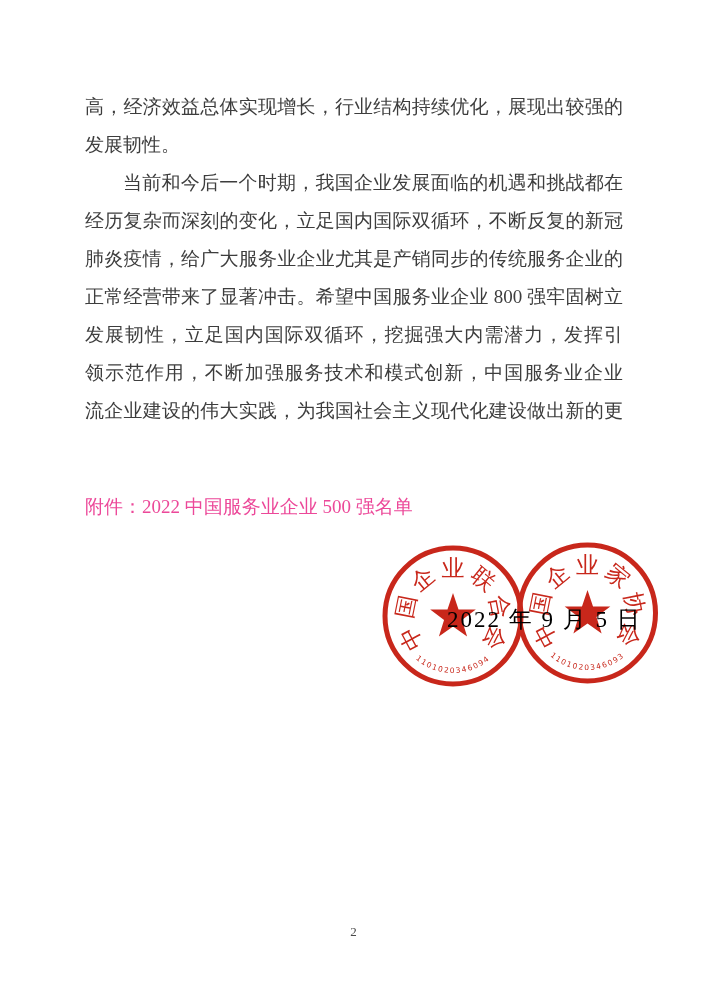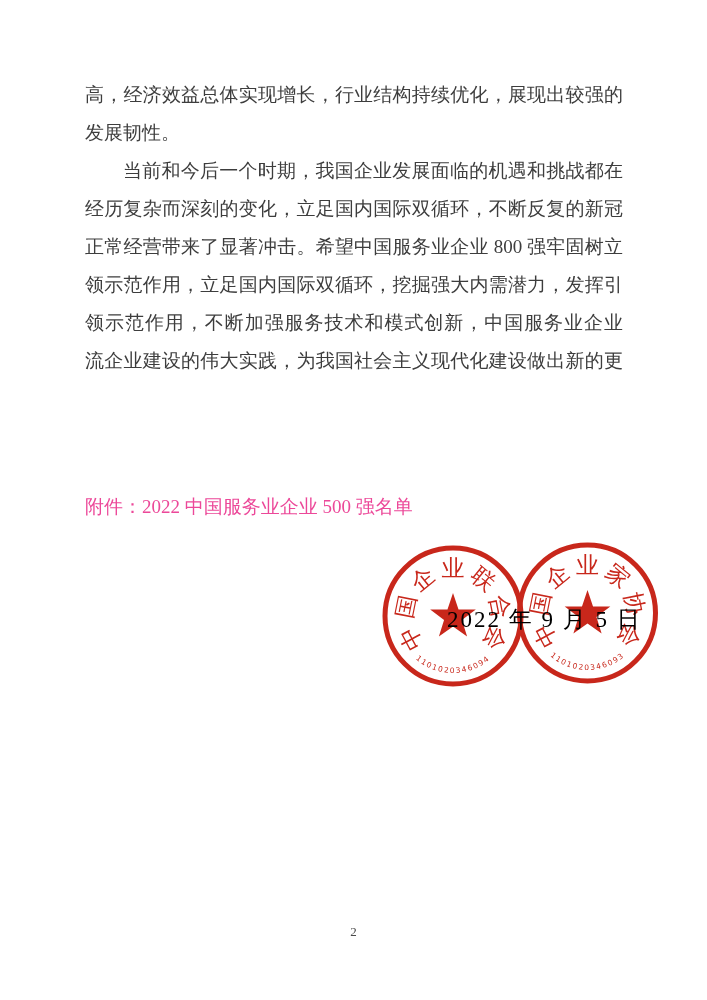--- a/index.html
+++ b/index.html
@@ -12,7 +12,7 @@
   }
   .body-text {
     position:absolute;
-    left:85px; top:76px;
+    left:85px; top:88px;
     width:538px;
     font-size:19px;
     line-height:38px;

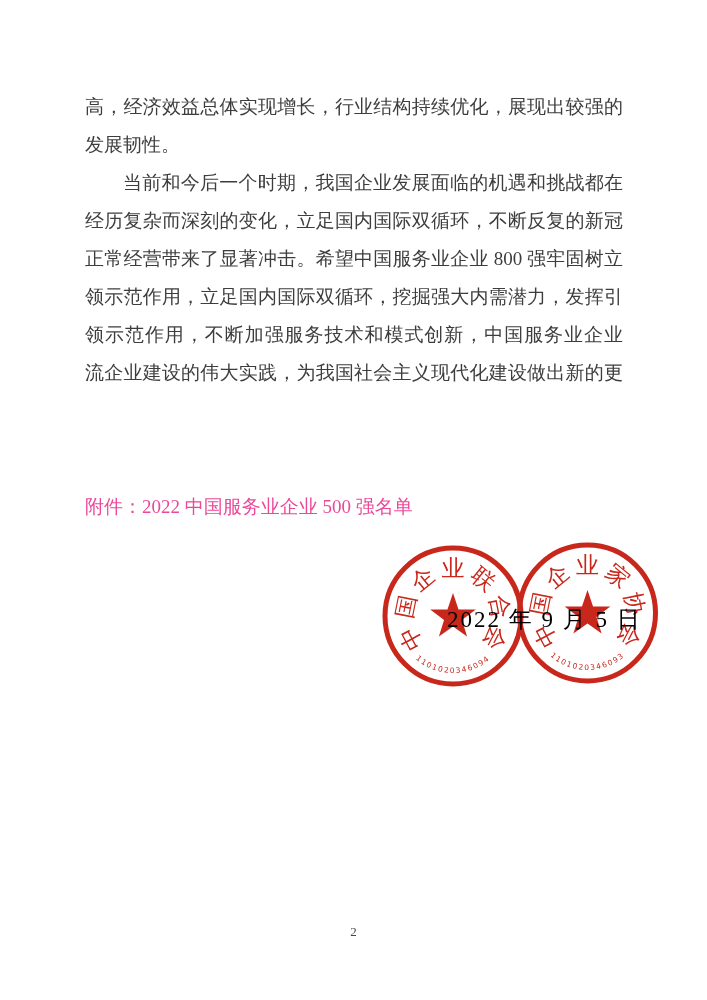--- a/index.html
+++ b/index.html
@@ -64,6 +64,7 @@
     <div class="line">发展韧性。</div>
     <div class="line just indent">当前和今后一个时期，我国企业发展面临的机遇和挑战都在</div>
     <div class="line just">经历复杂而深刻的变化，立足国内国际双循环，不断反复的新冠</div>
+    <div class="line just">肺炎疫情，给广大服务业企业尤其是产销同步的传统服务企业的</div>
     <div class="line just">正常经营带来了显著冲击。希望中国服务业企业 800 强牢固树立</div>
     <div class="line just">领示范作用，立足国内国际双循环，挖掘强大内需潜力，发挥引</div>
     <div class="line just">领示范作用，不断加强服务技术和模式创新，中国服务业企业</div>

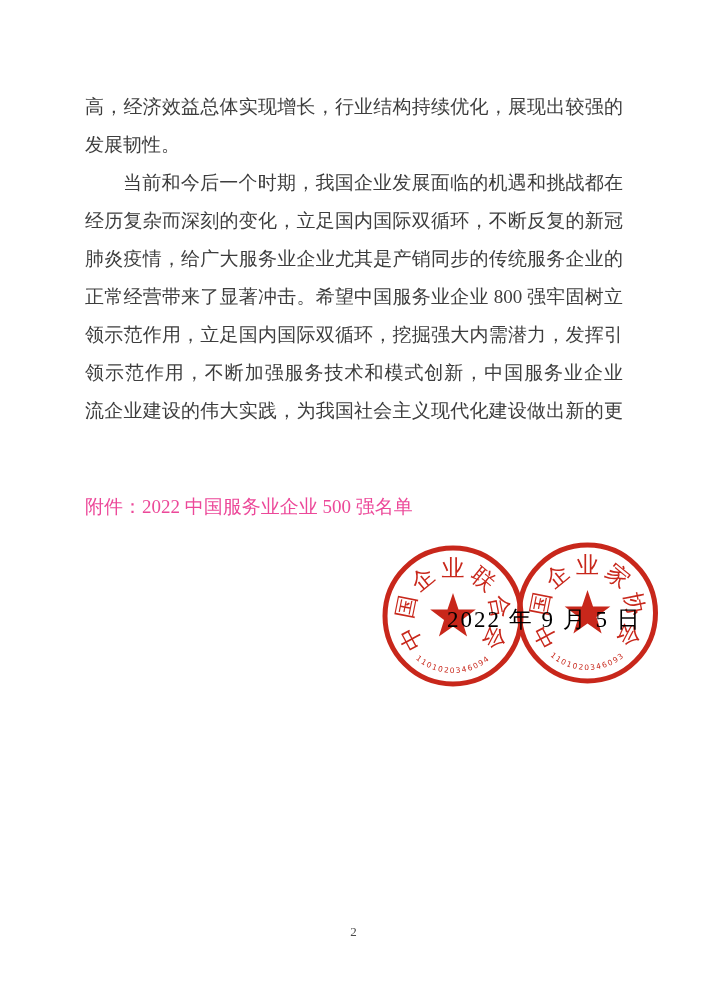--- a/index.html
+++ b/index.html
@@ -66,7 +66,7 @@
     <div class="line just">经历复杂而深刻的变化，立足国内国际双循环，不断反复的新冠</div>
     <div class="line just">肺炎疫情，给广大服务业企业尤其是产销同步的传统服务企业的</div>
     <div class="line just">正常经营带来了显著冲击。希望中国服务业企业 800 强牢固树立</div>
-    <div class="line just">领示范作用，立足国内国际双循环，挖掘强大内需潜力，发挥引</div>
+    <div class="line just">发展韧性，立足国内国际双循环，挖掘强大内需潜力，发挥引</div>
     <div class="line just">领示范作用，不断加强服务技术和模式创新，中国服务业企业</div>
     <div class="line just">流企业建设的伟大实践，为我国社会主义现代化建设做出新的更</div>
   </div>

